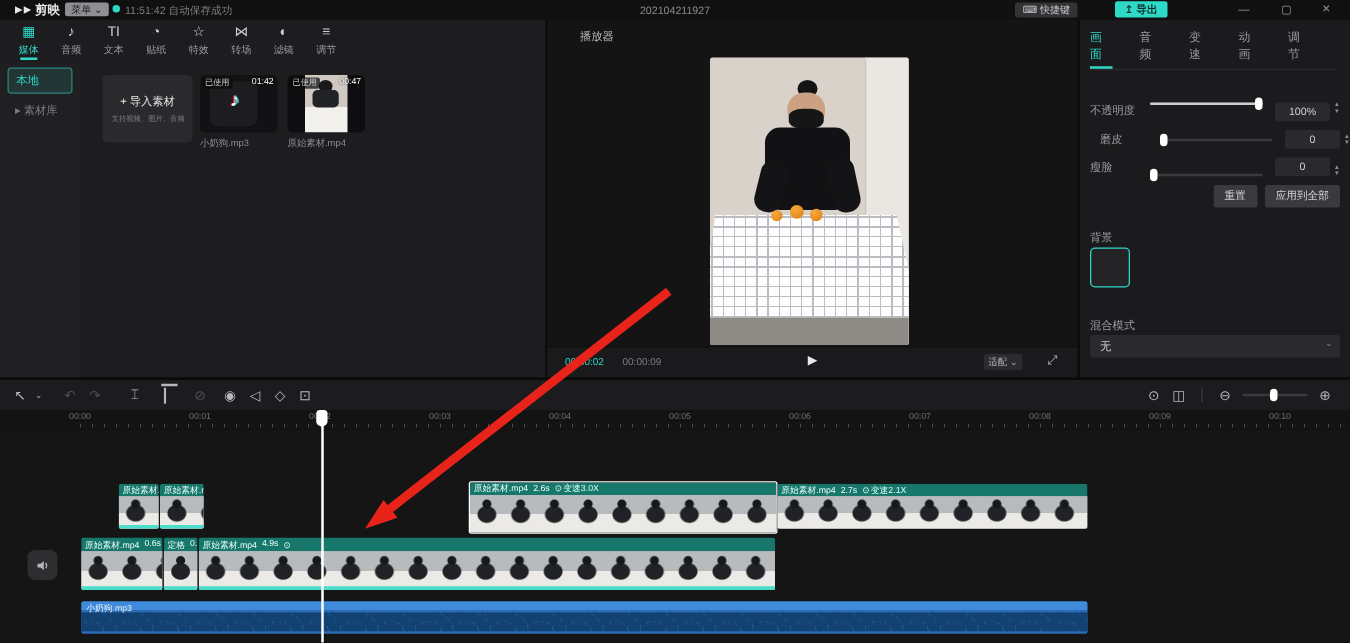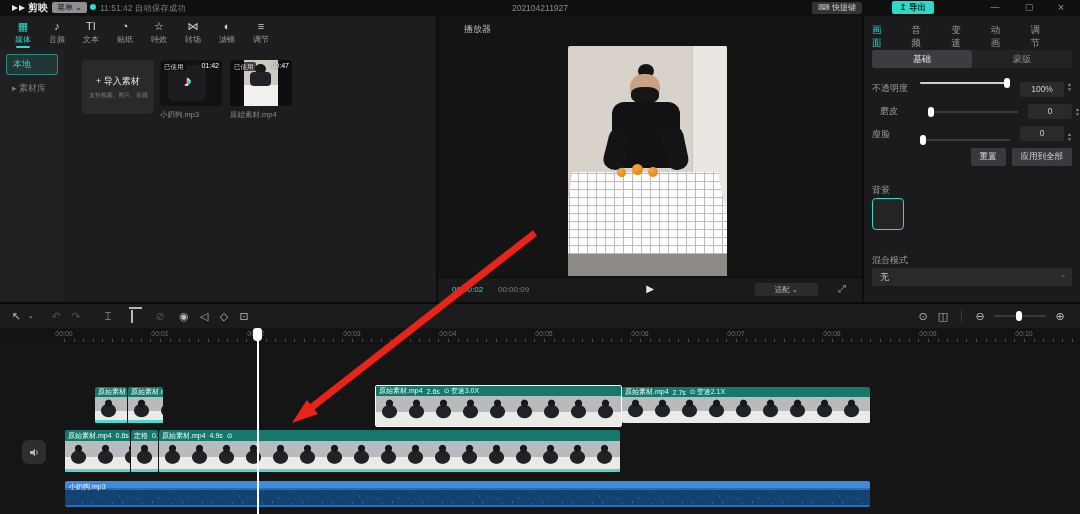--- a/index.html
+++ b/index.html
@@ -199,10 +199,6 @@
     <span class="itab">调节</span>
   </div>
 
-  <div class="abs" style="left:8px;top:34px;width:200px;display:flex;background:#232325;border-radius:3px;">
-    <span class="seg active">基础</span>
-    <span class="seg">蒙版</span>
-  </div>
 
   <div class="abs" style="left:8px;top:66px;width:200px;display:flex;align-items:flex-start;">
     <span class="sl-label">不透明度</span>

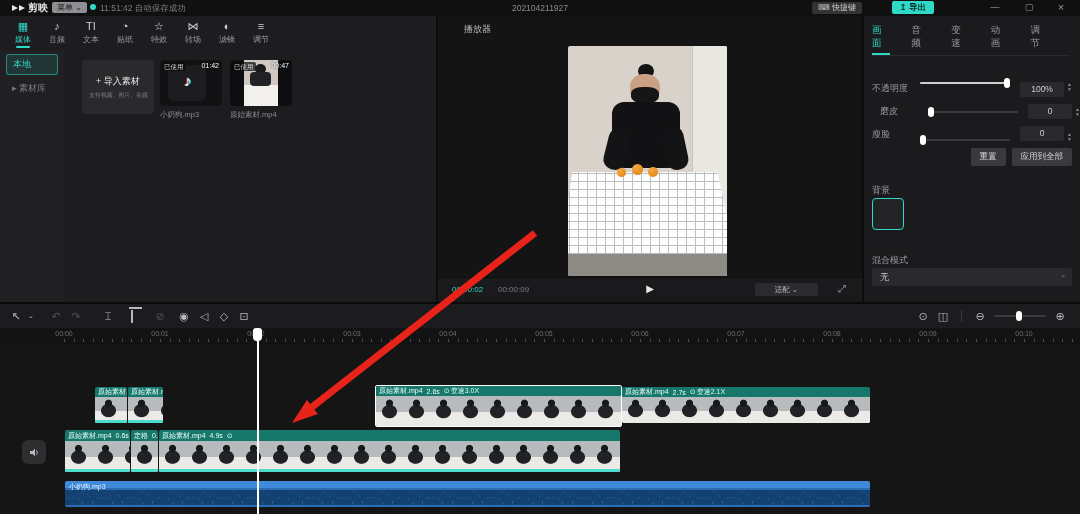--- a/index.html
+++ b/index.html
@@ -185,7 +185,7 @@
     <span class="abs teal" style="left:14px;top:7px;font-size:8px;">00:00:02</span>
     <span class="abs txt-dim" style="left:60px;top:7px;font-size:8px;">00:00:09</span>
     <span class="abs" style="left:50%;top:5px;transform:translateX(-50%);font-size:10px;color:#e8e8ea;cursor:pointer;">▶</span>
-    <span class="abs" style="right:44px;top:5px;background:#2b2b2e;border-radius:2px;padding:0 20px;line-height:13px;font-size:7.5px;color:#b5b5ba;"><span>适配</span> ⌄</span>
+    <span class="abs" style="right:44px;top:5px;background:#2b2b2e;border-radius:2px;padding:0 4px;line-height:13px;font-size:7.5px;color:#b5b5ba;"><span>适配</span> ⌄</span>
     <span class="abs" style="right:16px;top:5px;font-size:10px;color:#b5b5ba;">⤢</span>
   </div>
 </div>

